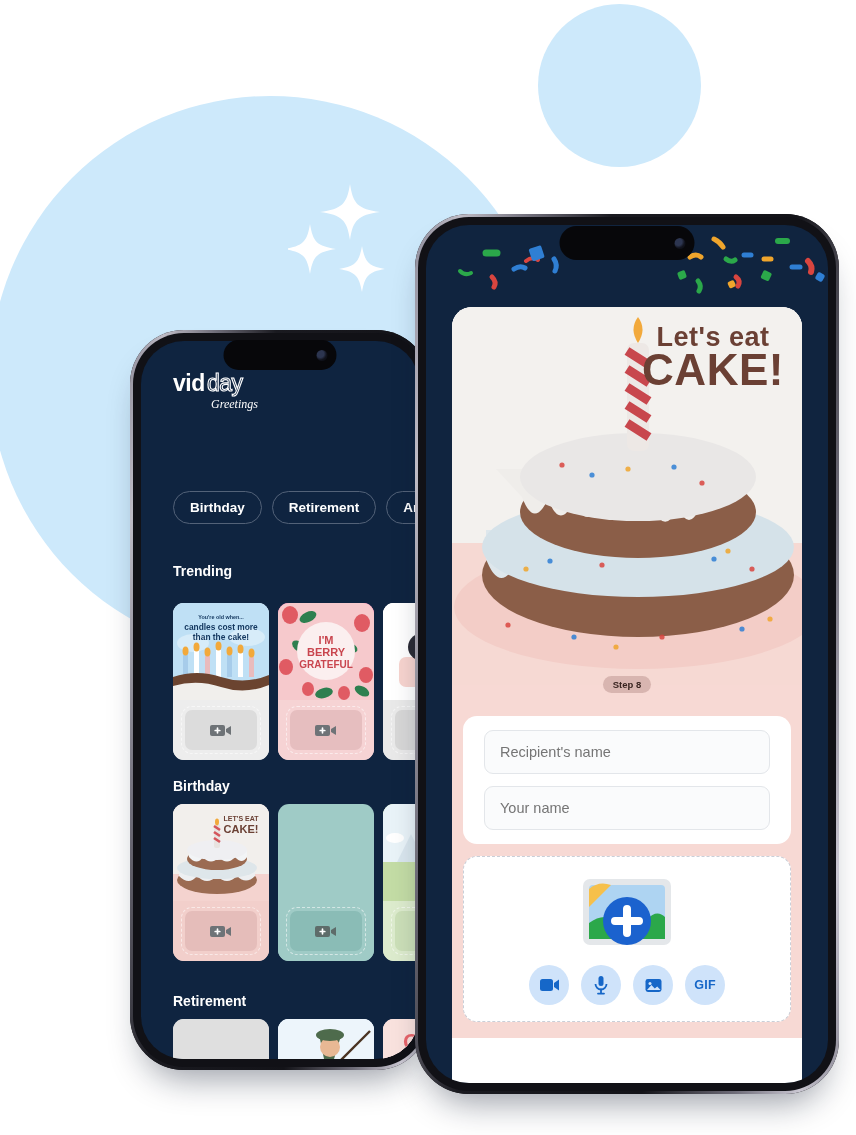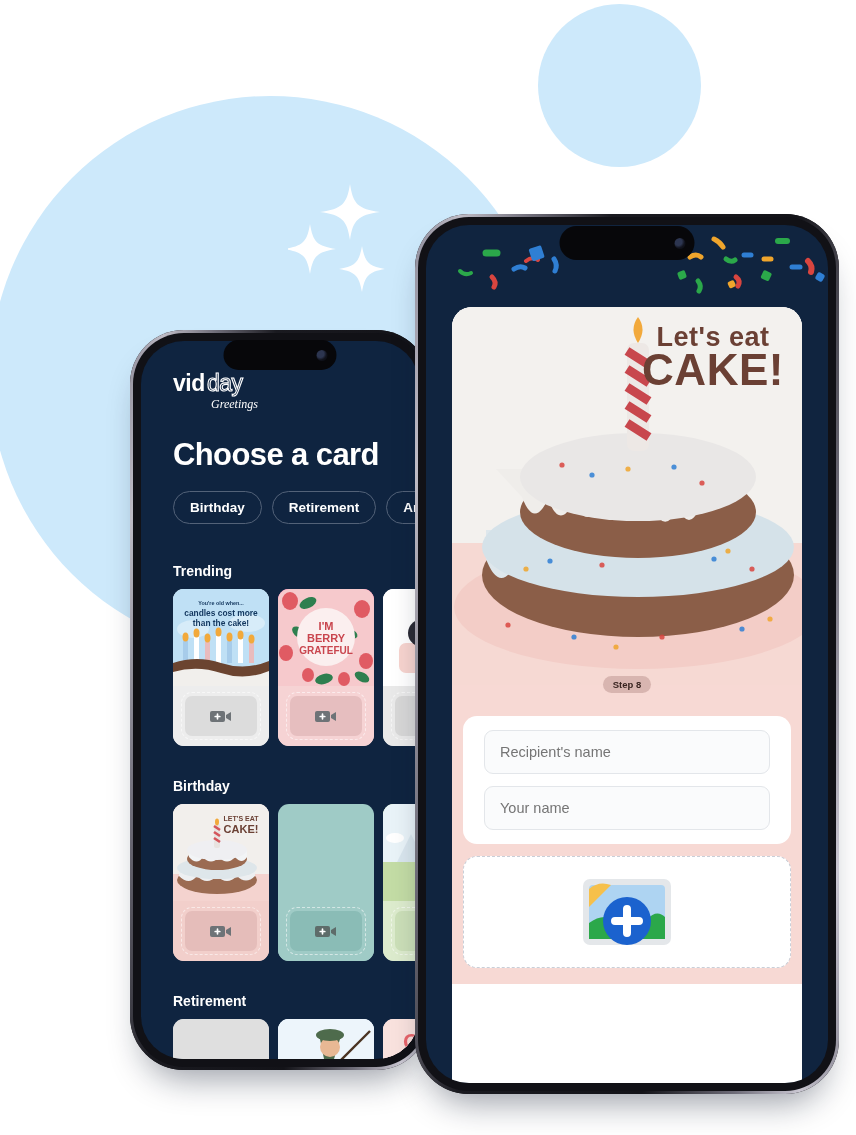--- a/index.html
+++ b/index.html
@@ -124,7 +124,6 @@
           </svg>
         </div>
 
-        <div class="lp-title">Choose a card</div>
 
         <div class="chips">
           <div class="chip">Birthday</div>

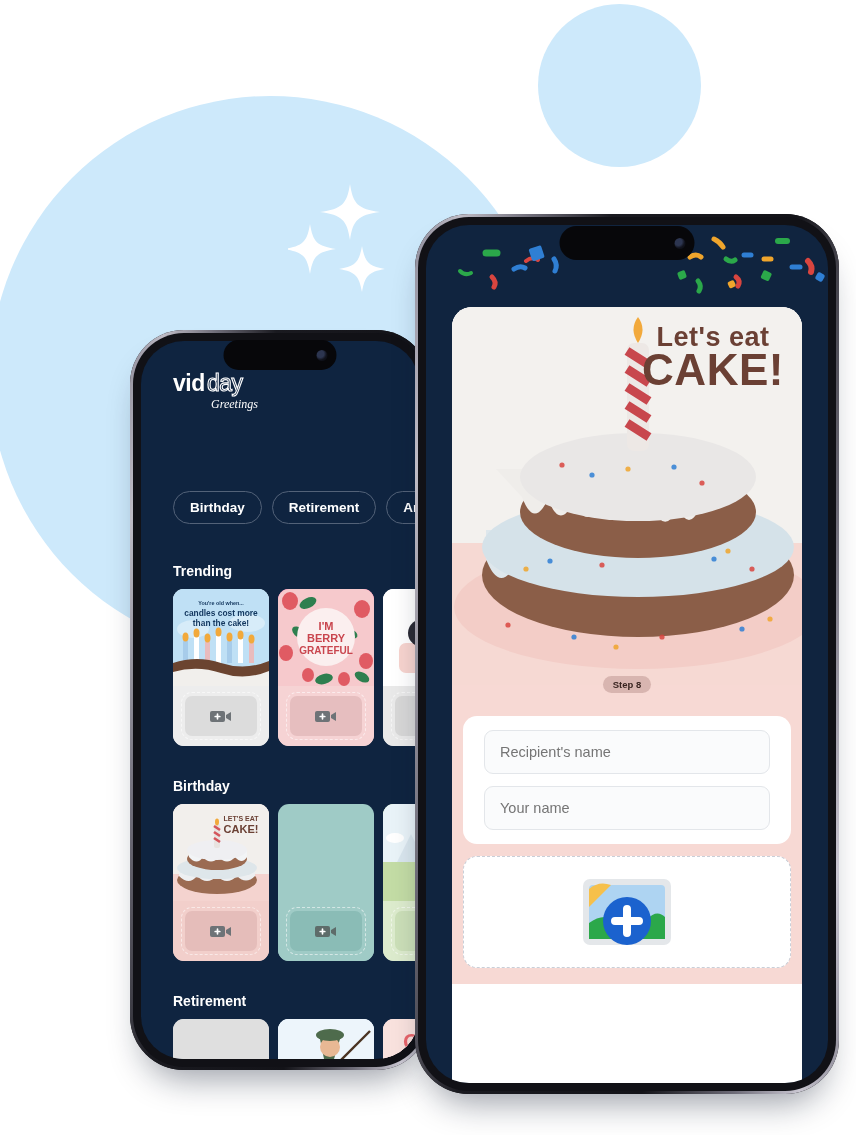--- a/index.html
+++ b/index.html
@@ -132,7 +132,7 @@
         </div>
 
         <div class="sec-title" style="top:222px">Trending</div>
-        <div class="row" style="top:248px">
+        <div class="row" style="top:262px">
 
           <div class="thumb" style="background:#EDEDED">
             <div class="art" style="background:#BFE0F5">

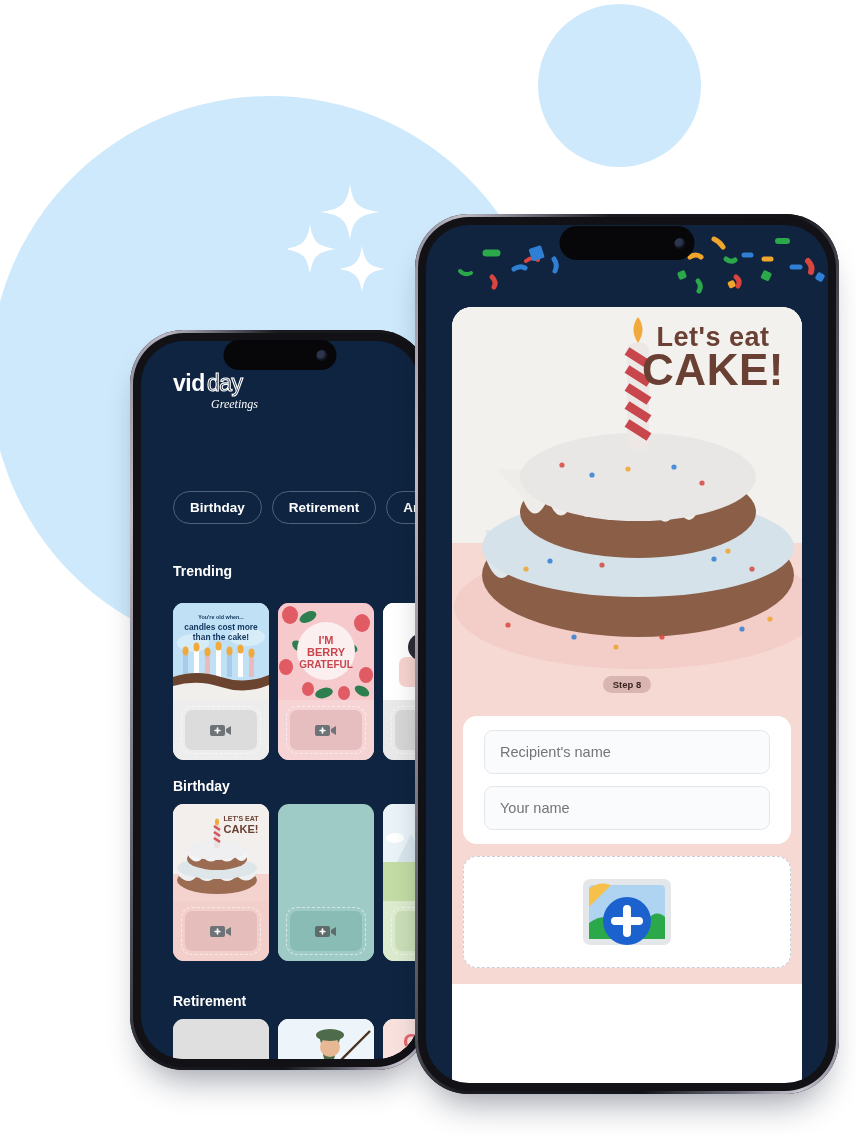--- a/index.html
+++ b/index.html
@@ -447,6 +447,31 @@
               </svg>
             </div>
 
+            <div class="media-row">
+              <div class="media-btn">
+                <svg width="19" height="14" viewBox="0 0 19 14">
+                  <rect x="0" y="1" width="13" height="12" rx="2.5" fill="#1667C8"></rect>
+                  <path d="M14 5 L19 1.5 L19 12.5 L14 9Z" fill="#1667C8"></path>
+                </svg>
+              </div>
+              <div class="media-btn">
+                <svg width="14" height="19" viewBox="0 0 14 19">
+                  <rect x="4.5" y="0" width="5" height="10" rx="2.5" fill="#1667C8"></rect>
+                  <path d="M1.5 8 a5.5 5.5 0 0 0 11 0" stroke="#1667C8" stroke-width="1.8" fill="none"></path>
+                  <path d="M7 13.5 V17 M4 17.6 h6" stroke="#1667C8" stroke-width="1.8" stroke-linecap="round"></path>
+                </svg>
+              </div>
+              <div class="media-btn">
+                <svg width="17" height="15" viewBox="0 0 17 15">
+                  <rect x="0.5" y="1" width="16" height="13" rx="2.4" fill="#1667C8"></rect>
+                  <circle cx="5" cy="5.4" r="1.5" fill="#CFE3FA"></circle>
+                  <path d="M2 12 l4.4 -5 l3.4 3.6 l2.4 -2.2 l3.4 3.6Z" fill="#CFE3FA"></path>
+                </svg>
+              </div>
+              <div class="media-btn">
+                <span class="gif-txt">GIF</span>
+              </div>
+            </div>
           </div>
         </div>
 

